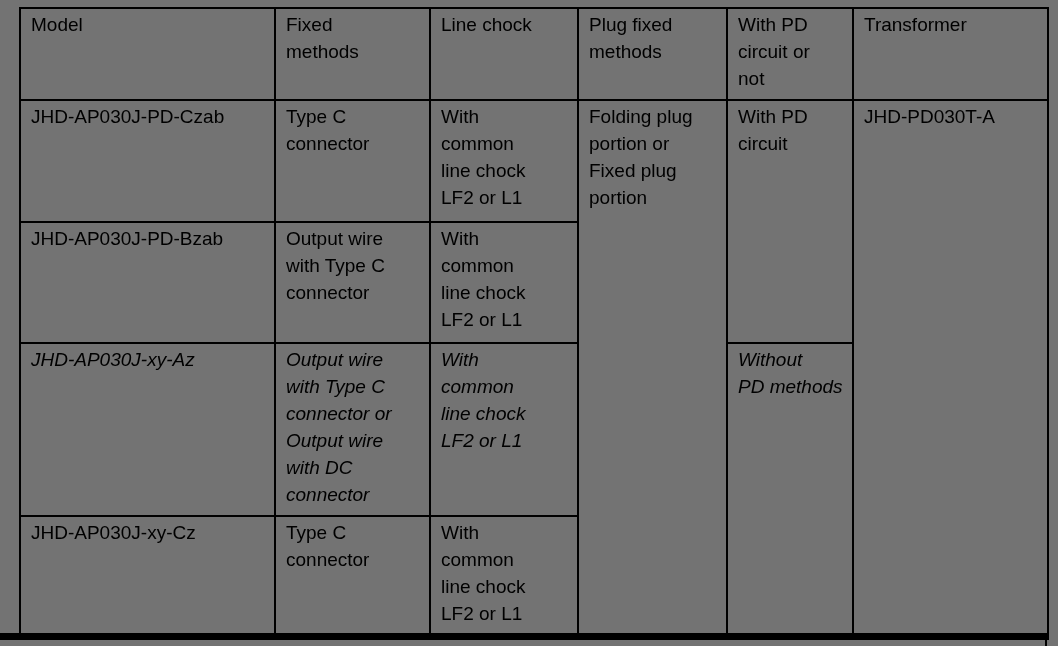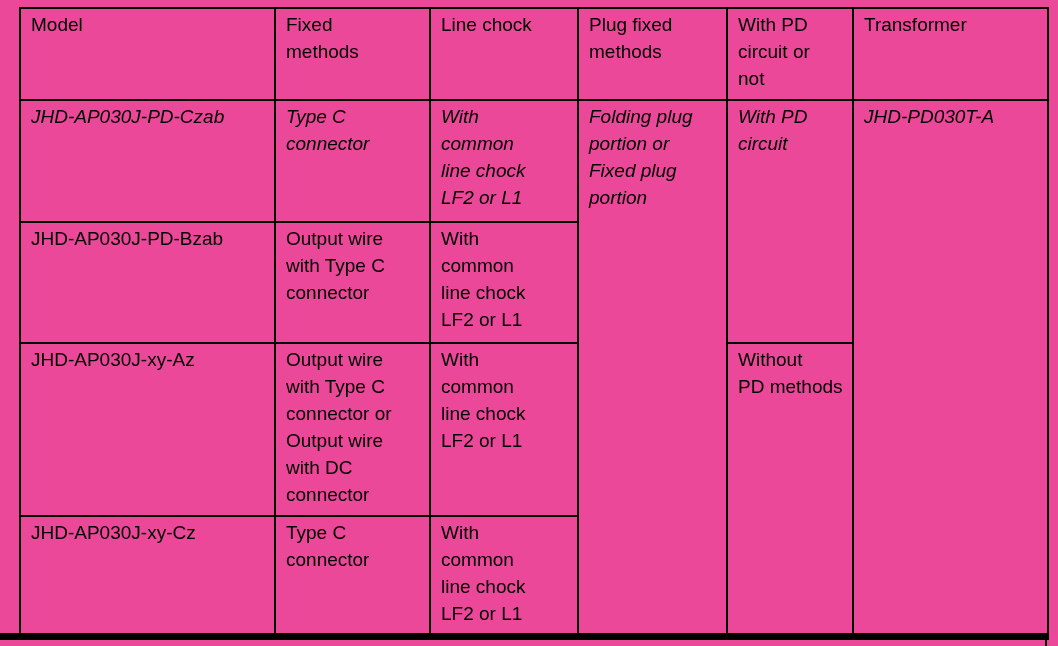--- a/index.html
+++ b/index.html
@@ -11,7 +11,7 @@
     position: relative;
     width: 1058px;
     height: 646px;
-    background: #ec4899;
+    background: #737373;
     overflow: hidden;
     font-family: "Liberation Sans", "DejaVu Sans", sans-serif;
     color: #000000;

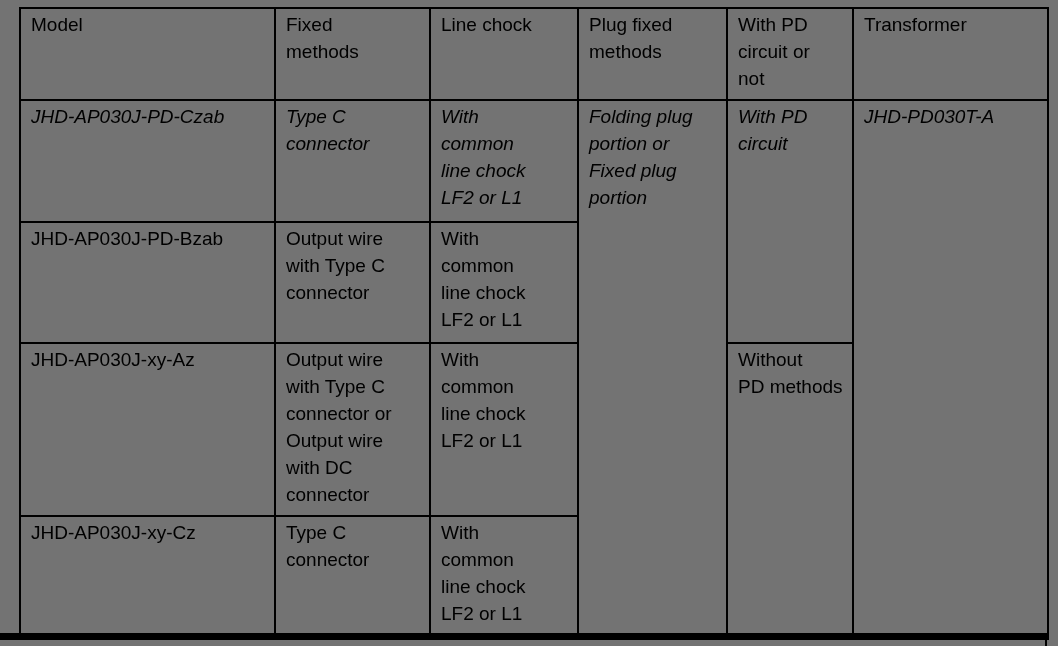--- a/index.html
+++ b/index.html
@@ -38,7 +38,7 @@
     color: #000000;
   }
   tr.row-header  { height: 92px;  }
-  tr.row-1       { height: 122px; font-style: italic; }
+  tr.row-1       { height: 122px; }
   tr.row-2       { height: 121px; margin-top: 38px; }
   tr.row-3       { height: 173px; }
   tr.row-4       { height: 118px; margin-top: 20px; }

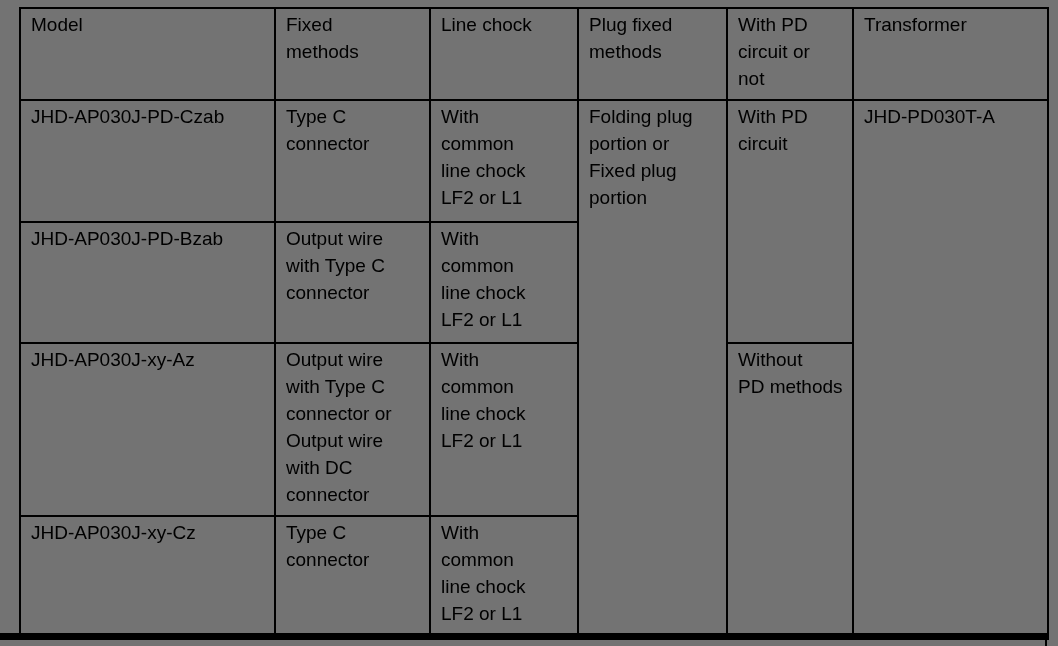--- a/index.html
+++ b/index.html
@@ -40,7 +40,7 @@
   tr.row-header  { height: 92px;  }
   tr.row-1       { height: 122px; }
   tr.row-2       { height: 121px; margin-top: 38px; }
-  tr.row-3       { height: 173px; }
+  tr.row-3       { height: 173px; font-style: italic; }
   tr.row-4       { height: 118px; margin-top: 20px; }
   .bottom-rule {
     position: absolute;

